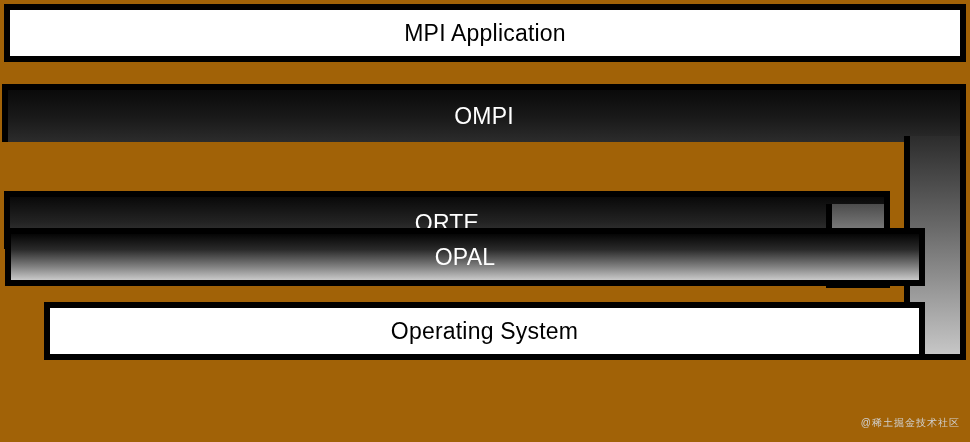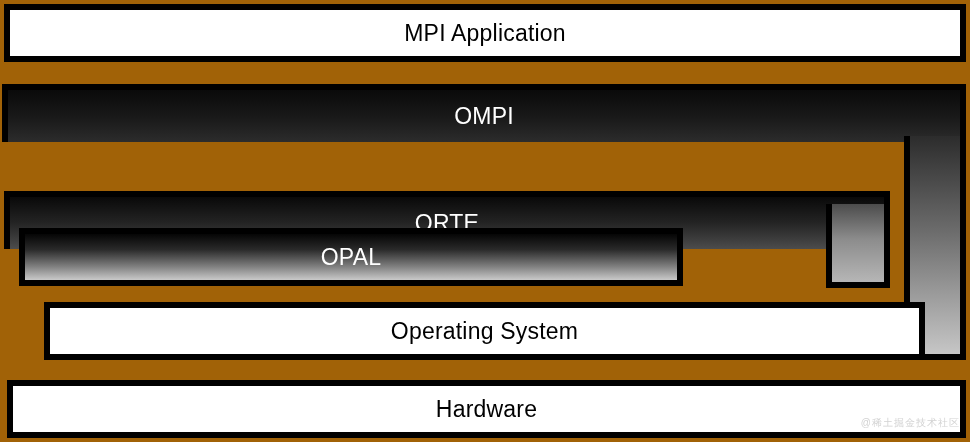--- a/index.html
+++ b/index.html
@@ -80,7 +80,7 @@
   }
 
   #opal {
-    left: 19px;  top: 228px; width: 664px; height: 58px;
+    left: 5px;  top: 228px; width: 920px; height: 58px;
     background: linear-gradient(to bottom, #050505 0%, #2a2a2a 34%, #7e7e7e 70%, #c9c9c9 100%);
   }
 

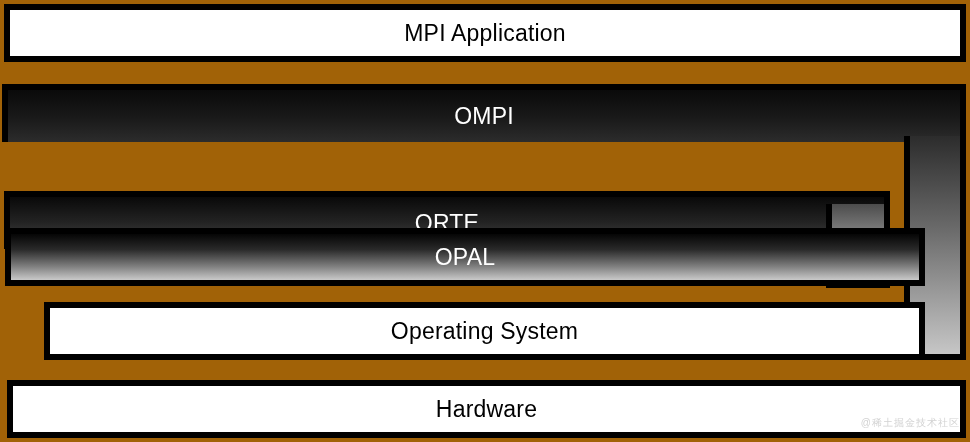--- a/index.html
+++ b/index.html
@@ -131,9 +131,6 @@
     <span class="layer-label">Operating System</span>
   </div>
 
-  <div class="layer plain" id="hardware">
-    <span class="layer-label">Hardware</span>
-  </div>
 
   <div id="watermark">@稀土掘金技术社区</div>
 

